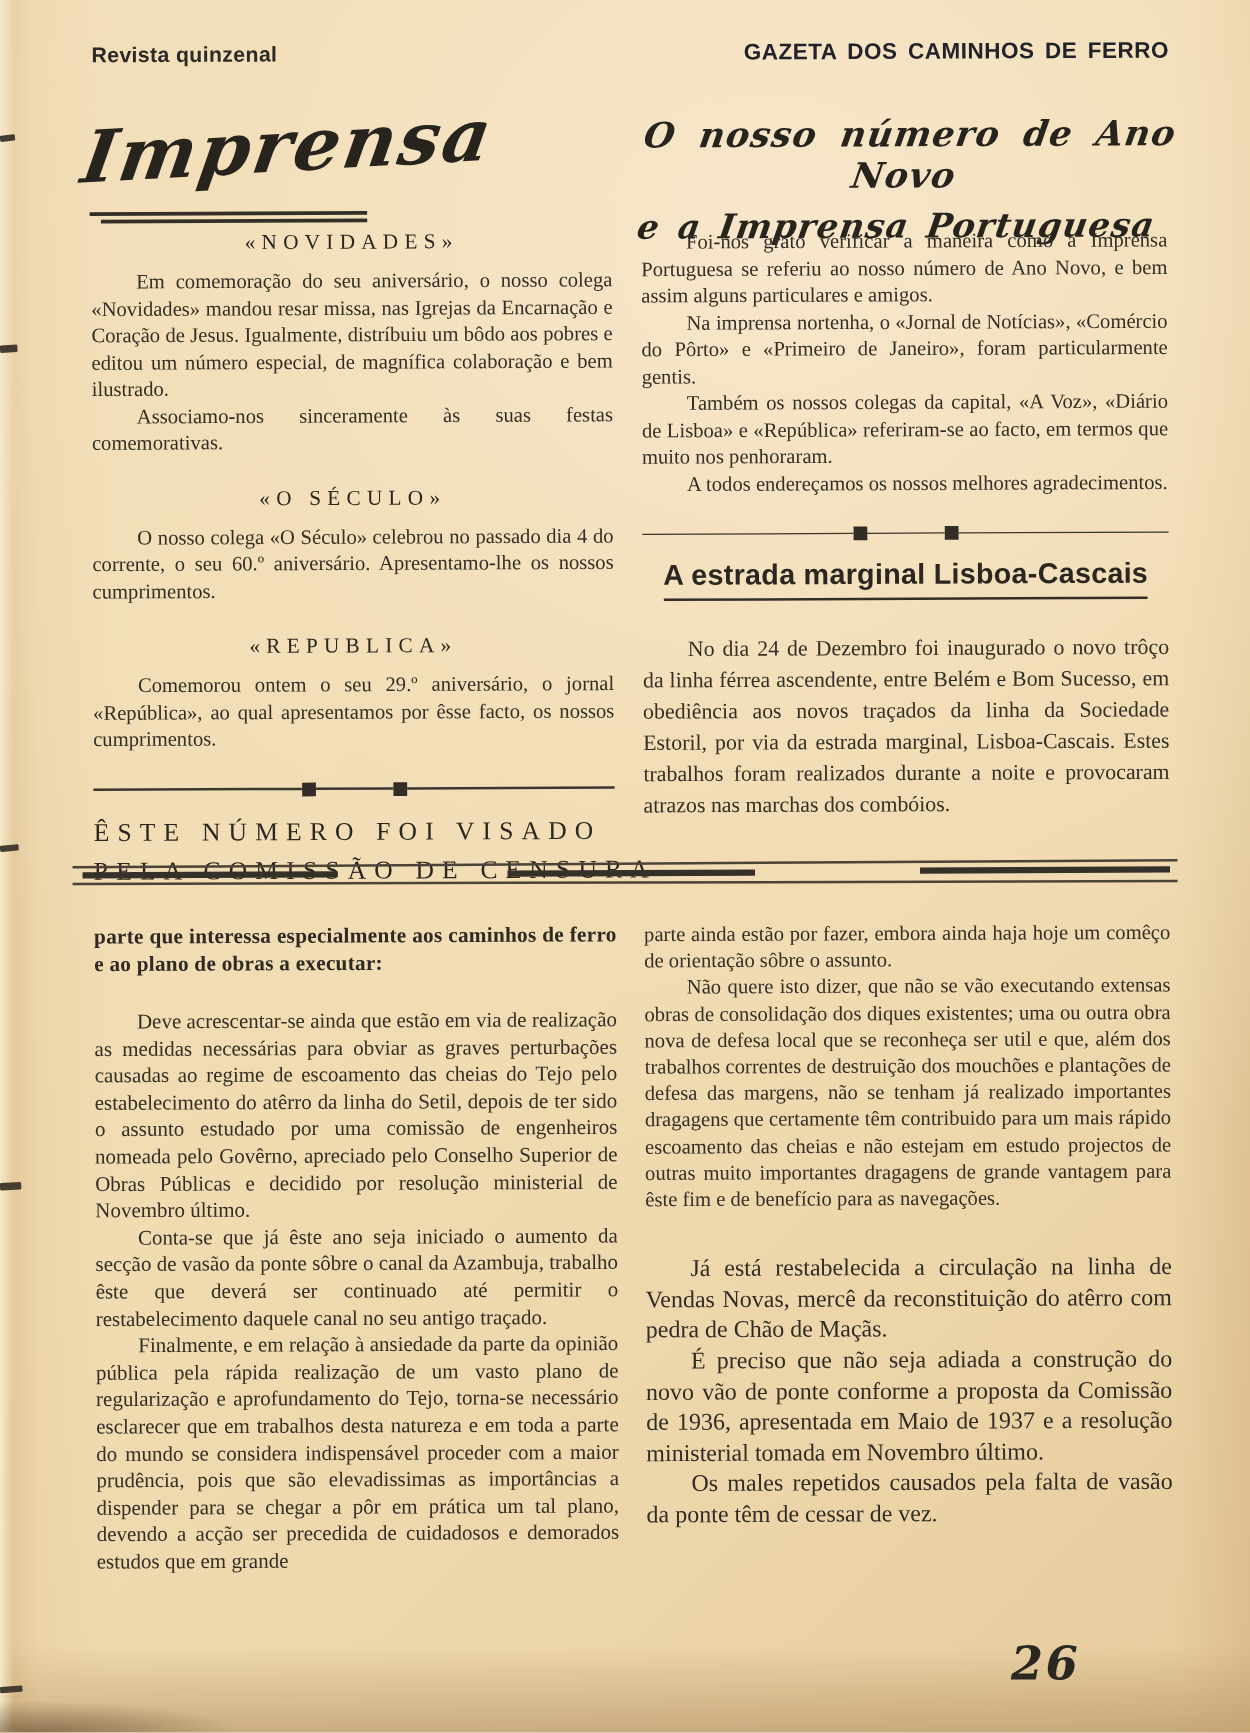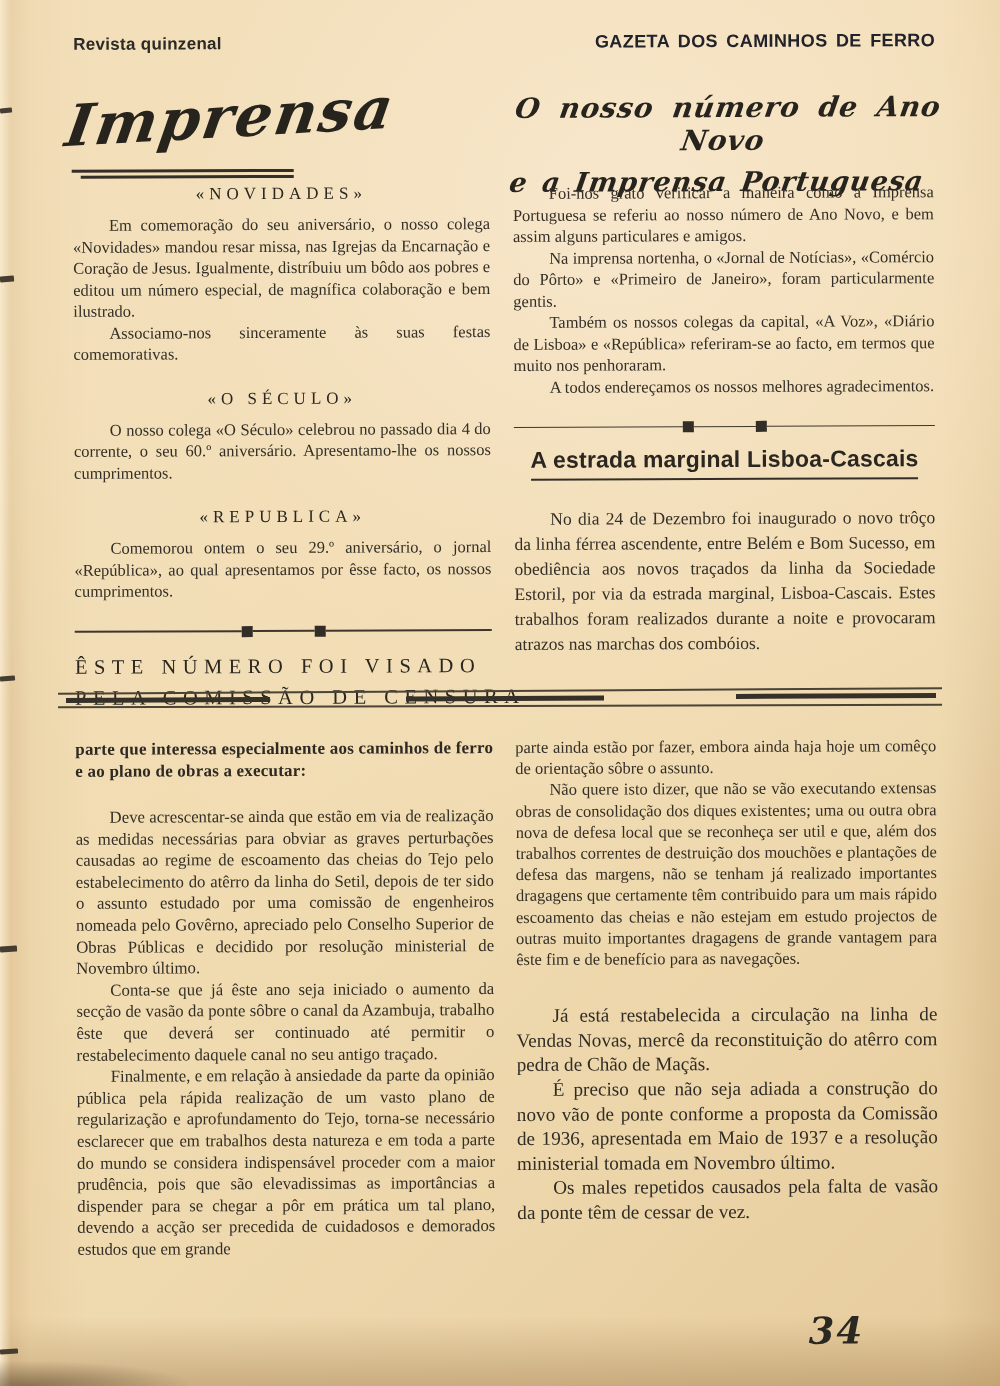--- a/index.html
+++ b/index.html
@@ -226,7 +226,7 @@
       <p class="txt-br-l">Os males repetidos causados pela falta de vasão da ponte têm de cessar de vez.</p>
     </div>
 
-    <div class="page-number">34</div>
+    <div class="page-number">26</div>
   </div>
 
   <div class="bottom-corner"></div>

